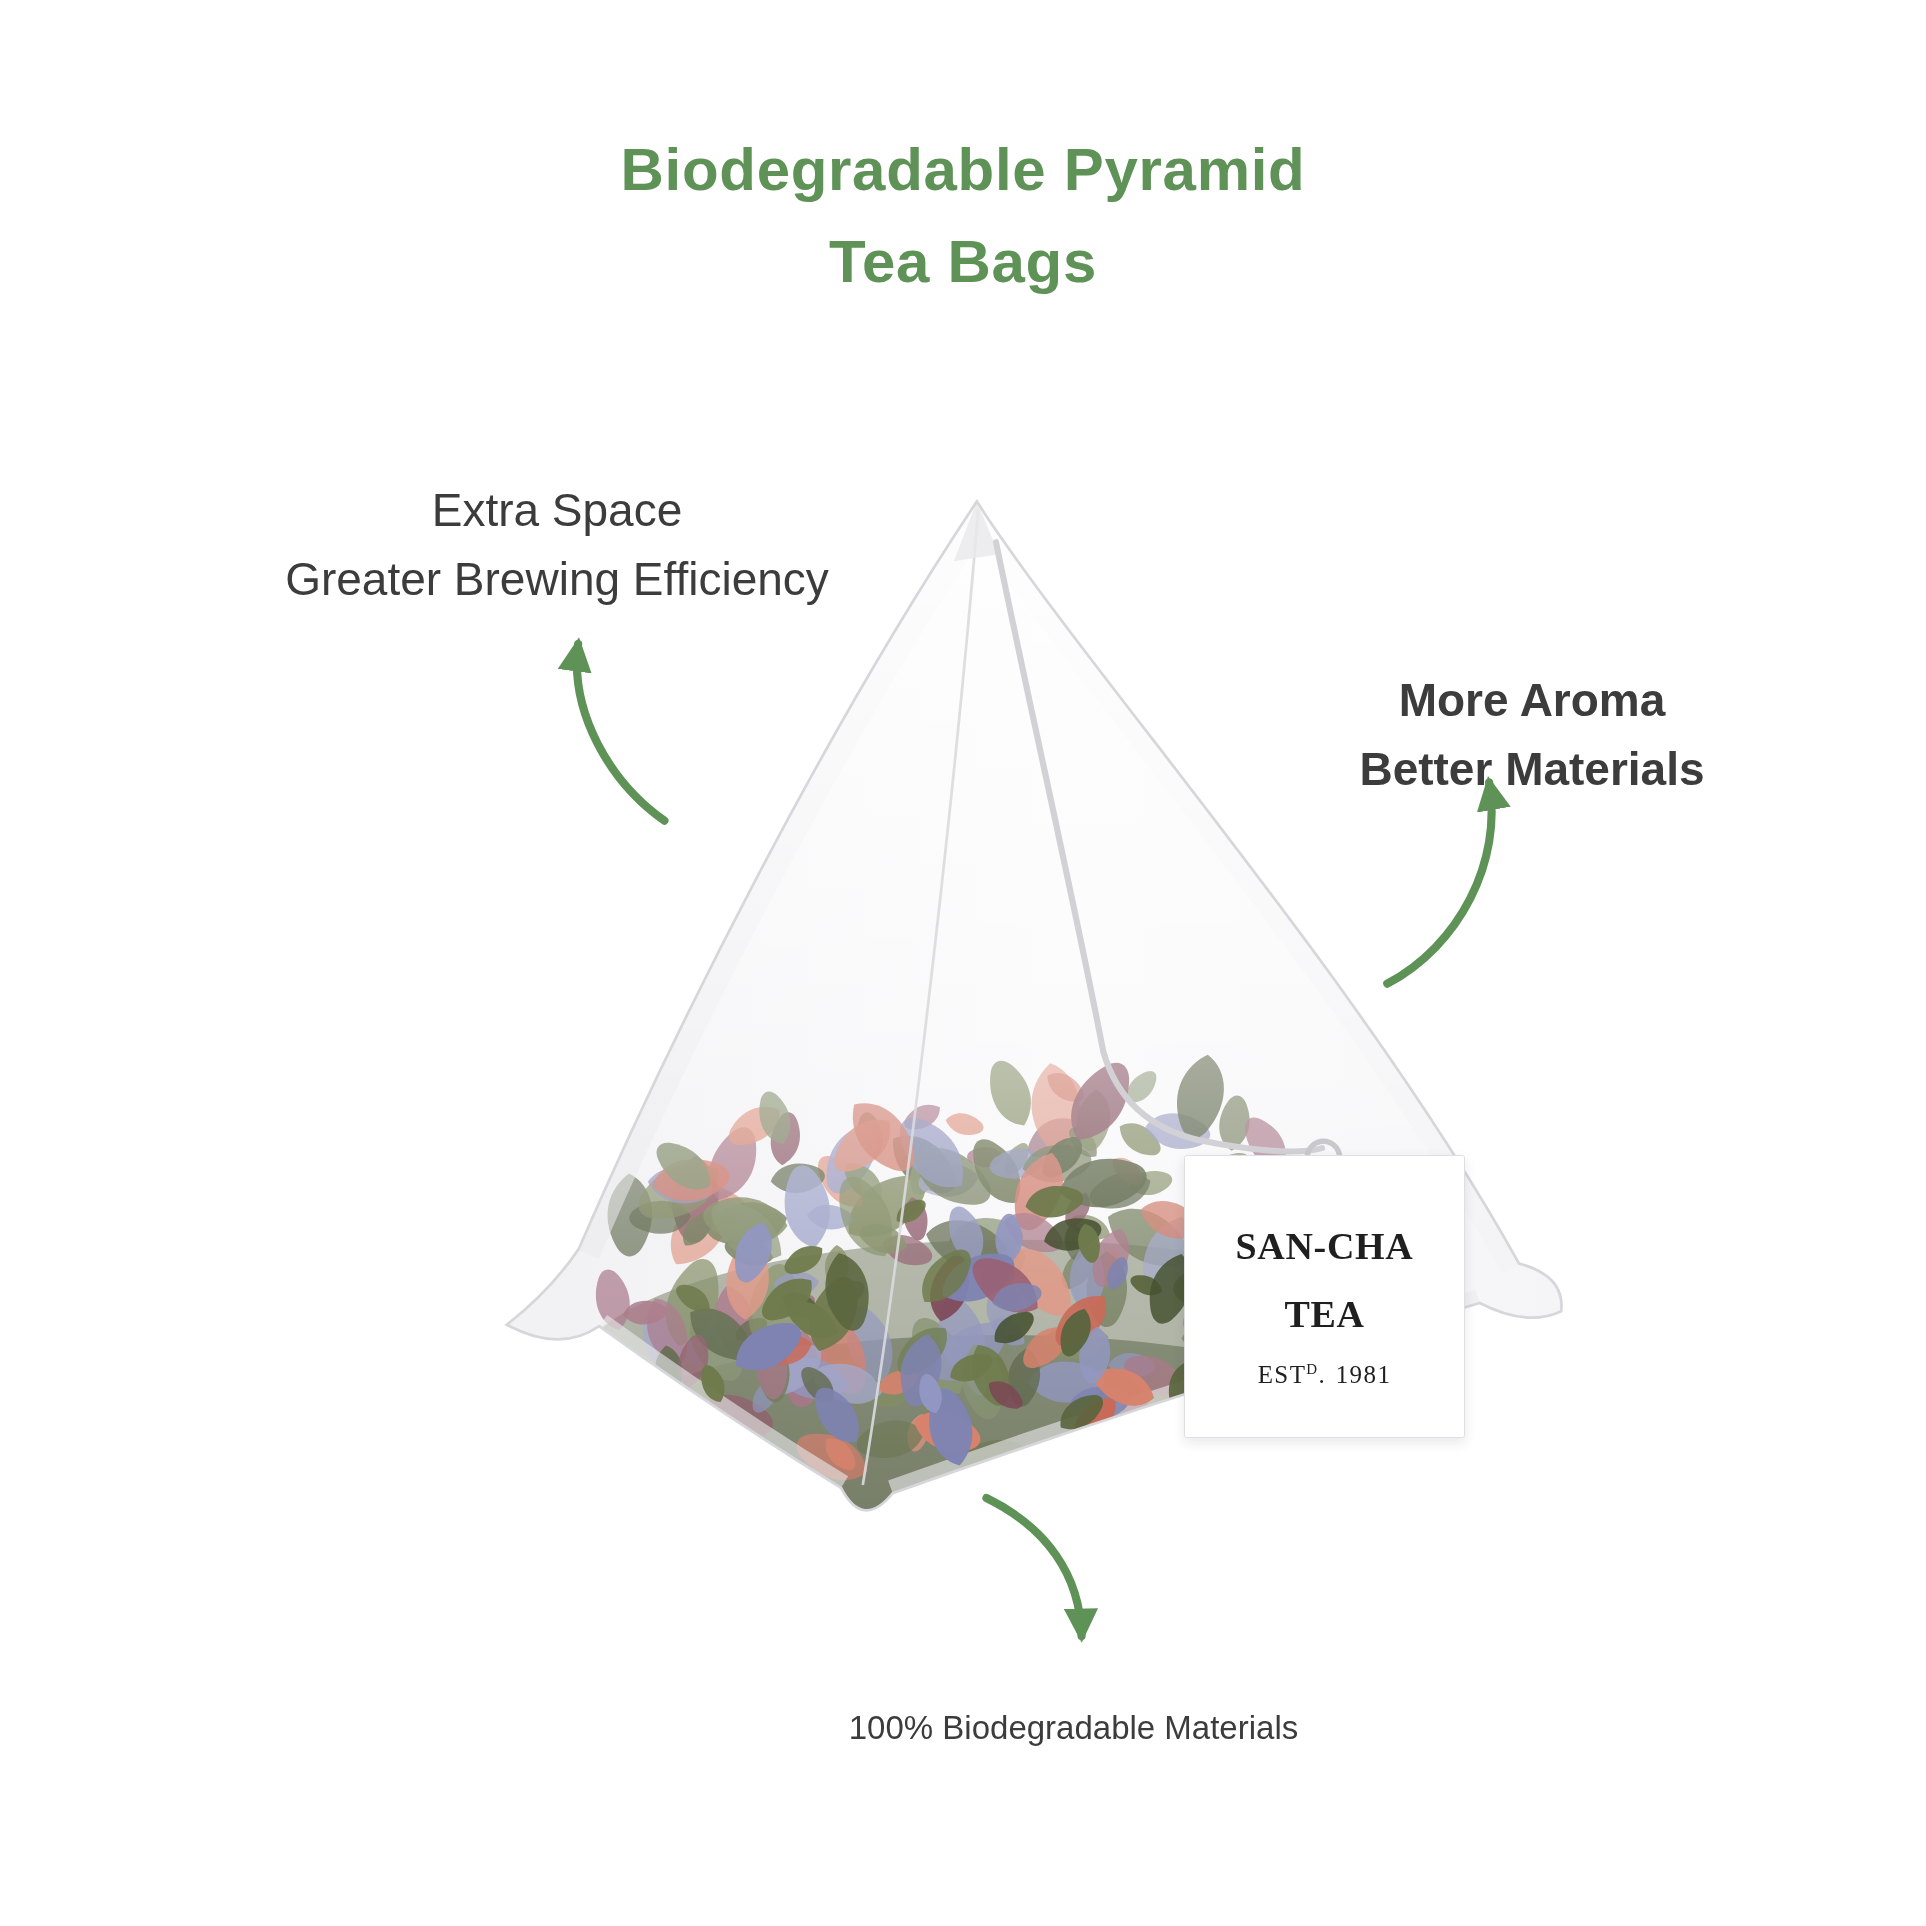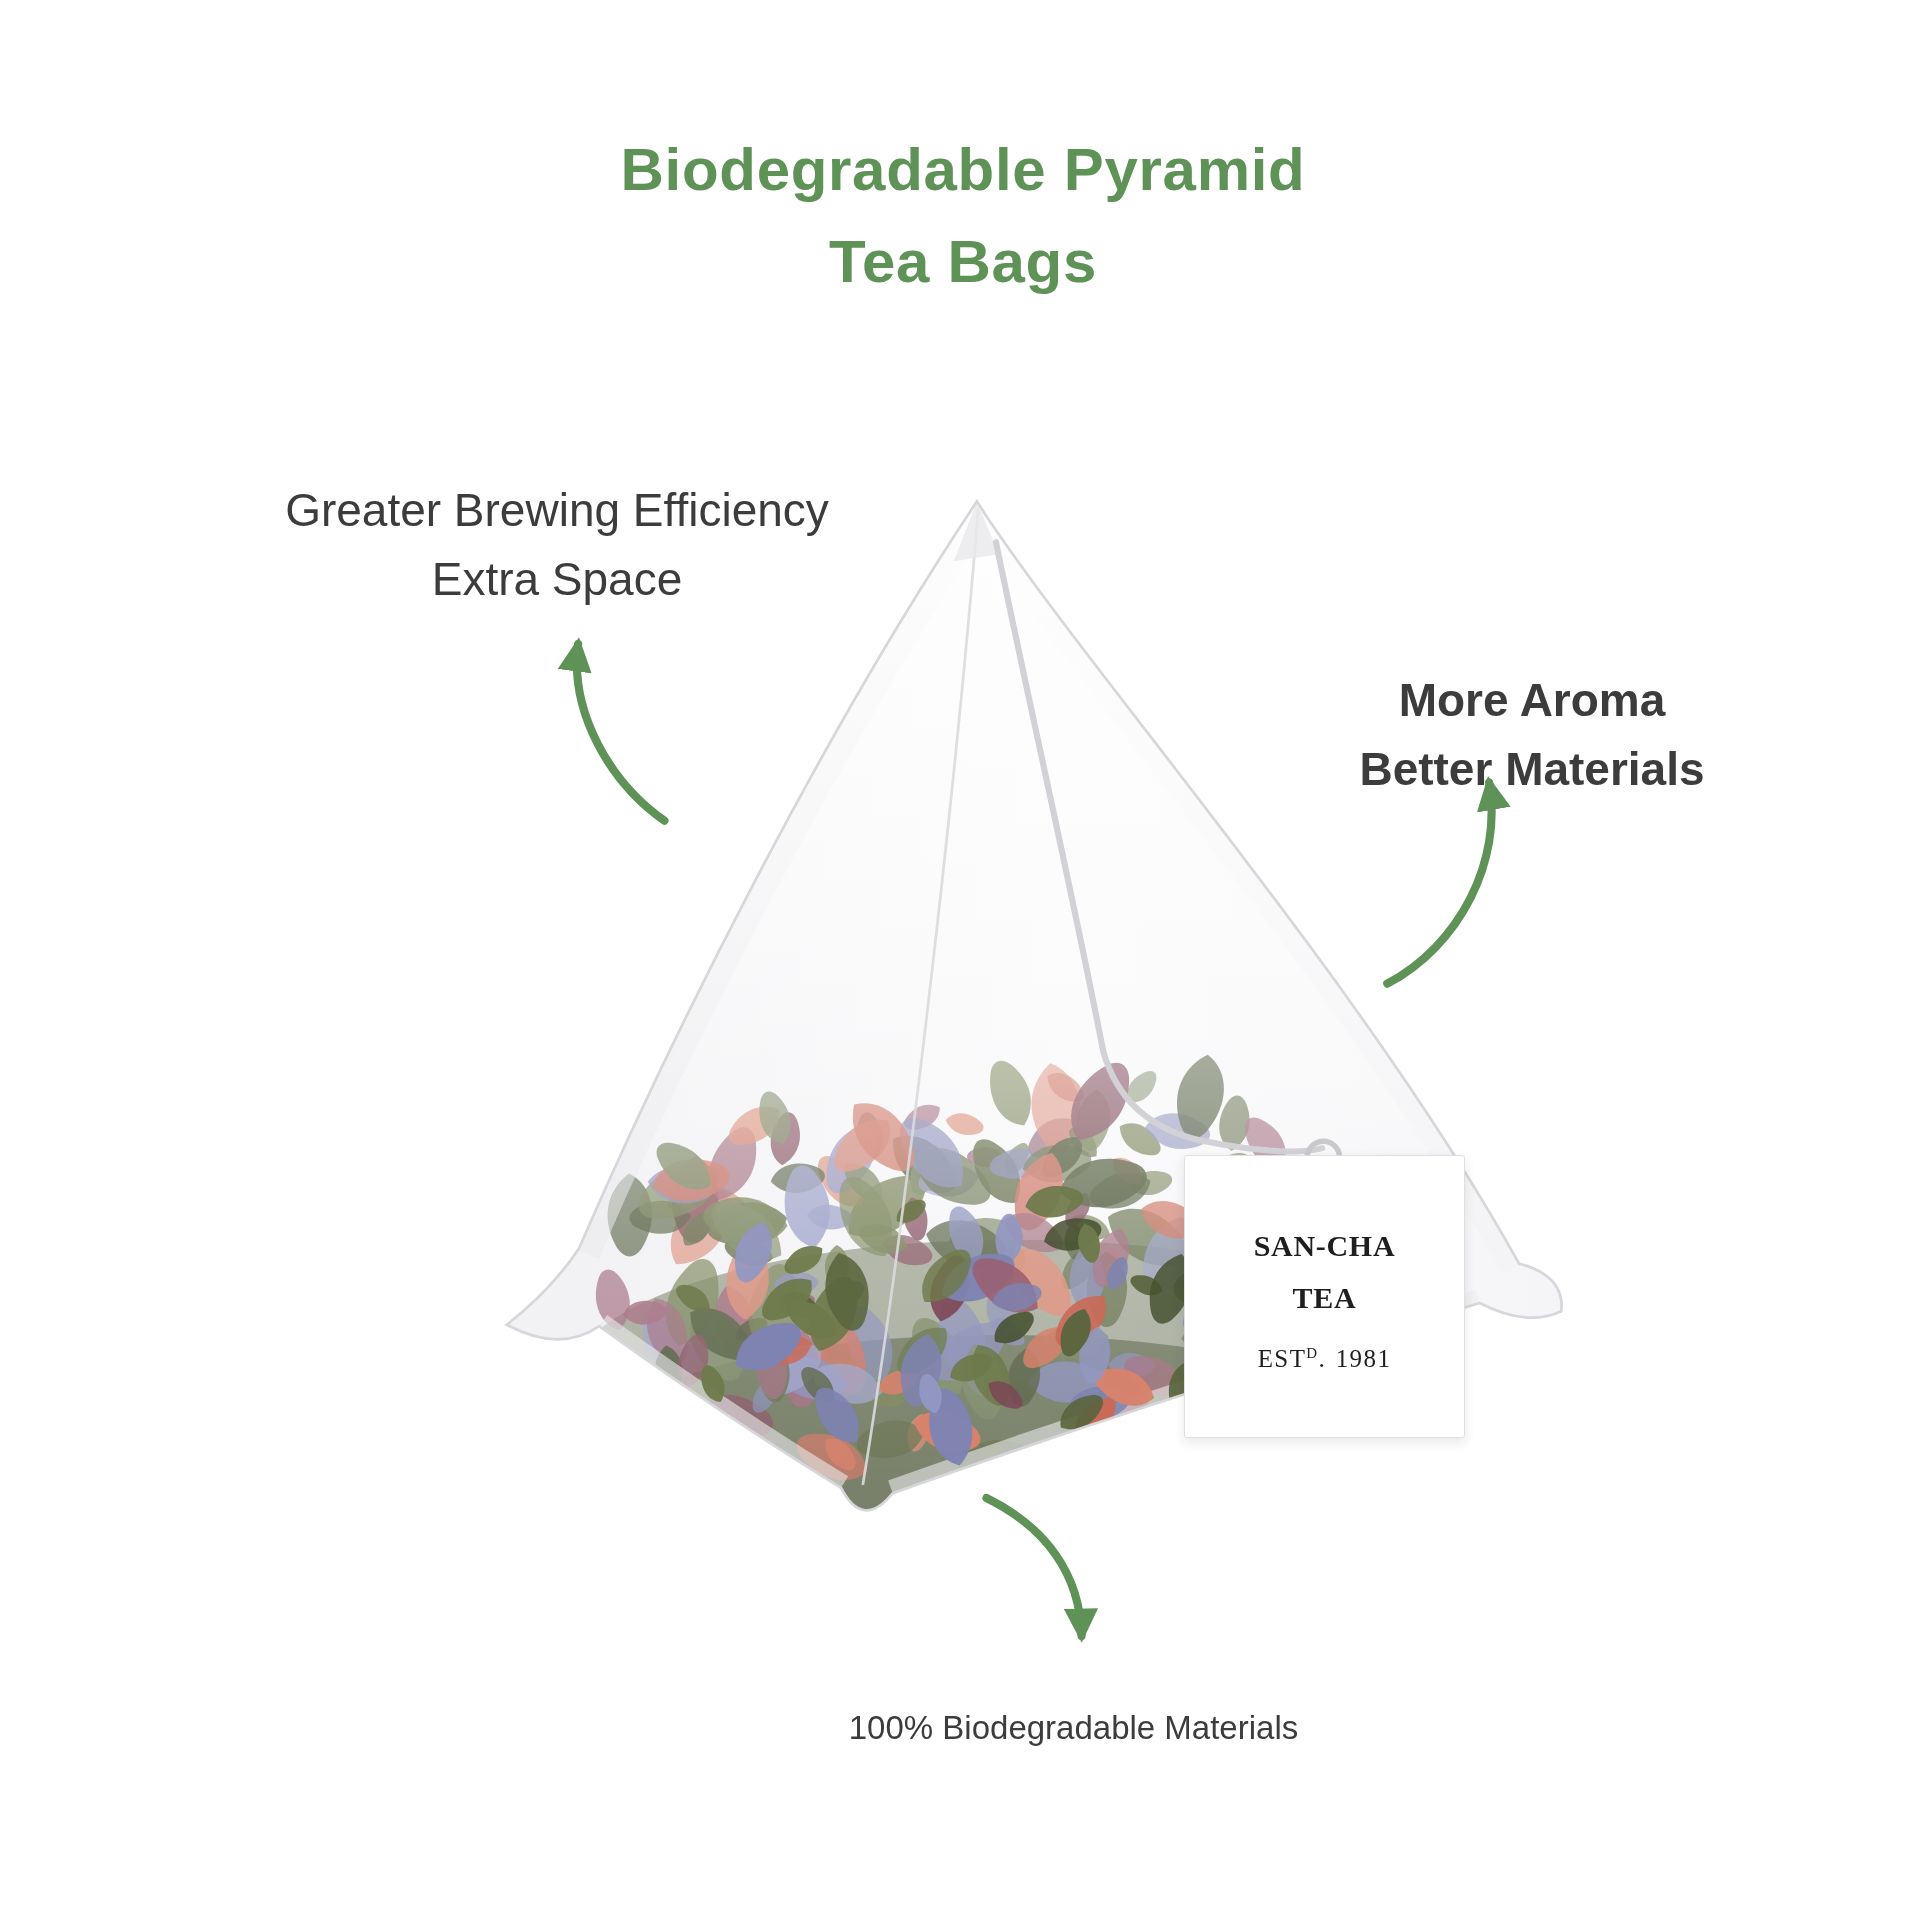--- a/index.html
+++ b/index.html
@@ -45,8 +45,8 @@
   </div>
 
   <div class="note note-left">
+    <div>Extra Space</div>
     <div>Greater Brewing Efficiency</div>
-    <div>Extra Space</div>
   </div>
 
   <div class="note note-right">

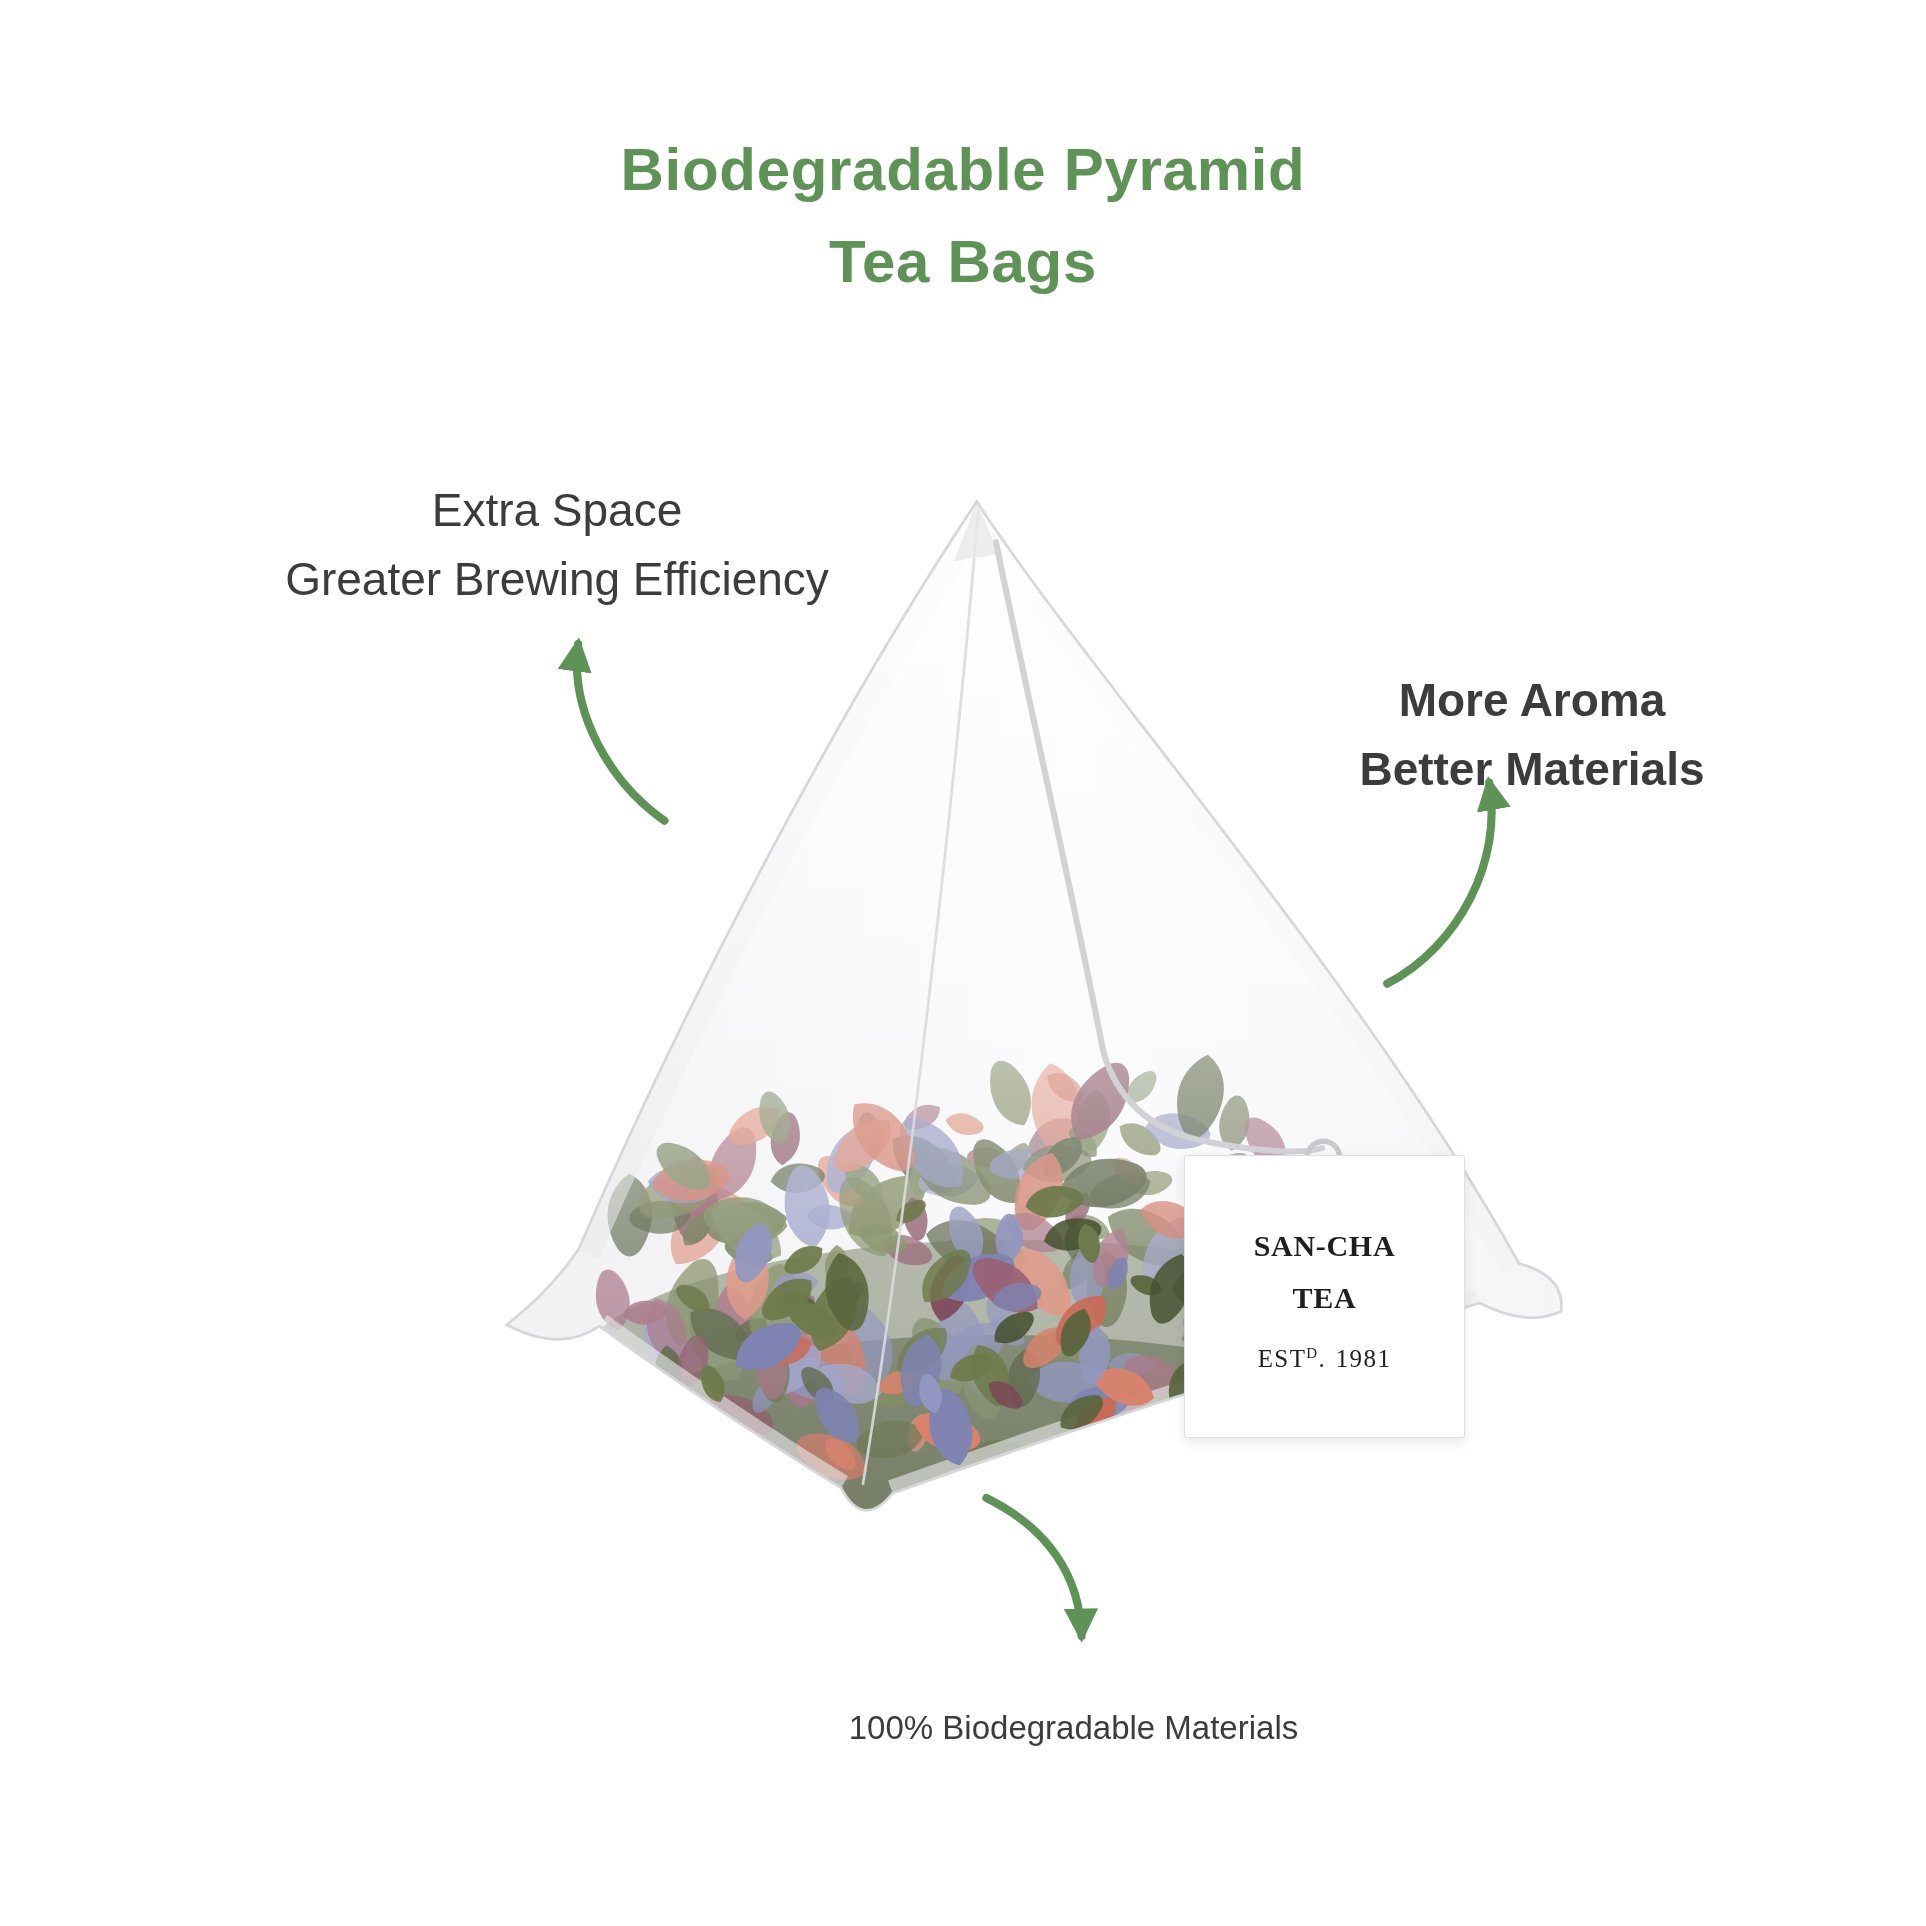--- a/index.html
+++ b/index.html
@@ -29,7 +29,7 @@
     display:flex;flex-direction:column;align-items:center;justify-content:center;
     font-family:"Liberation Serif",serif;color:var(--tag-text);z-index:3;text-align:center;
   }
-  .tag .brand{font-weight:700;font-size:30px;line-height:52px;letter-spacing:0.7px;}
+  .tag .brand{font-weight:700;font-size:38px;line-height:52px;letter-spacing:0.7px;margin-top:16px;}
   .tag .est{margin-top:20.4px;font-size:25px;letter-spacing:1.4px;font-weight:500;}
   .tag .est sup{font-size:15px;}
   .tag .est .year{margin-left:9.5px;font-family:Liberation Serif, serif;}

